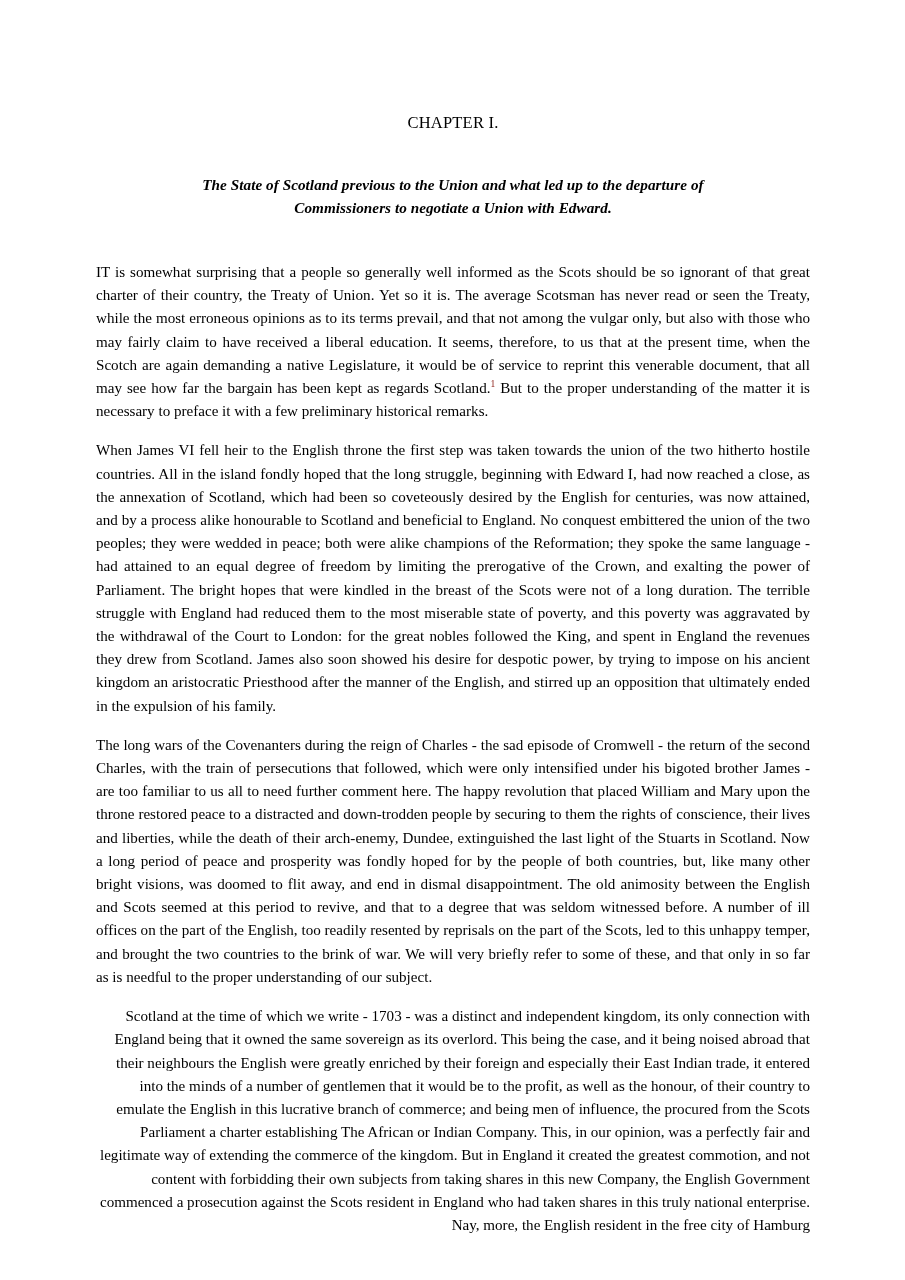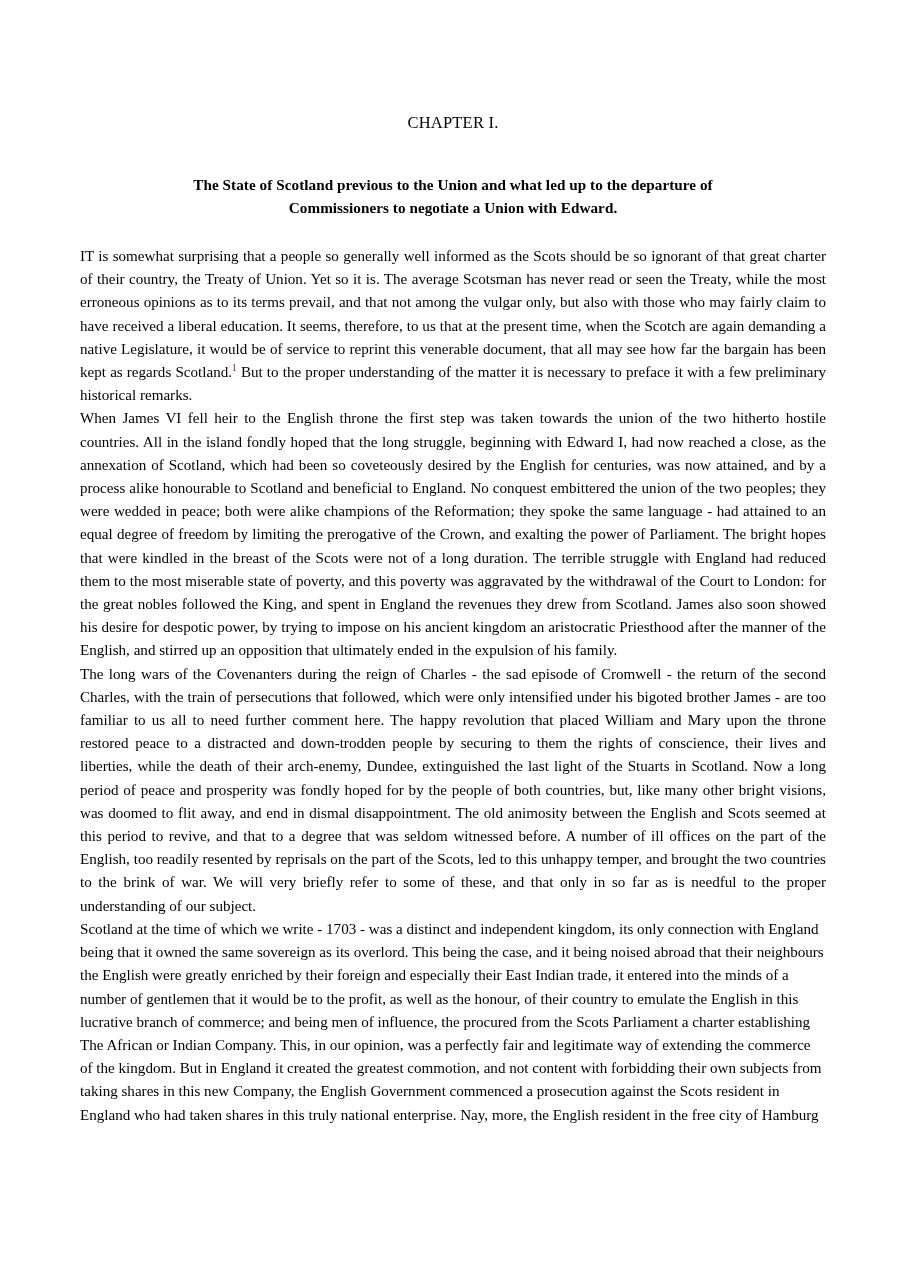--- a/index.html
+++ b/index.html
@@ -48,6 +48,7 @@
     letter-spacing: 0.05px;
     padding-left: 28px;
     padding-right: 28px;
+    font-style: italic;
   }
   .body-block {
     margin: 0;

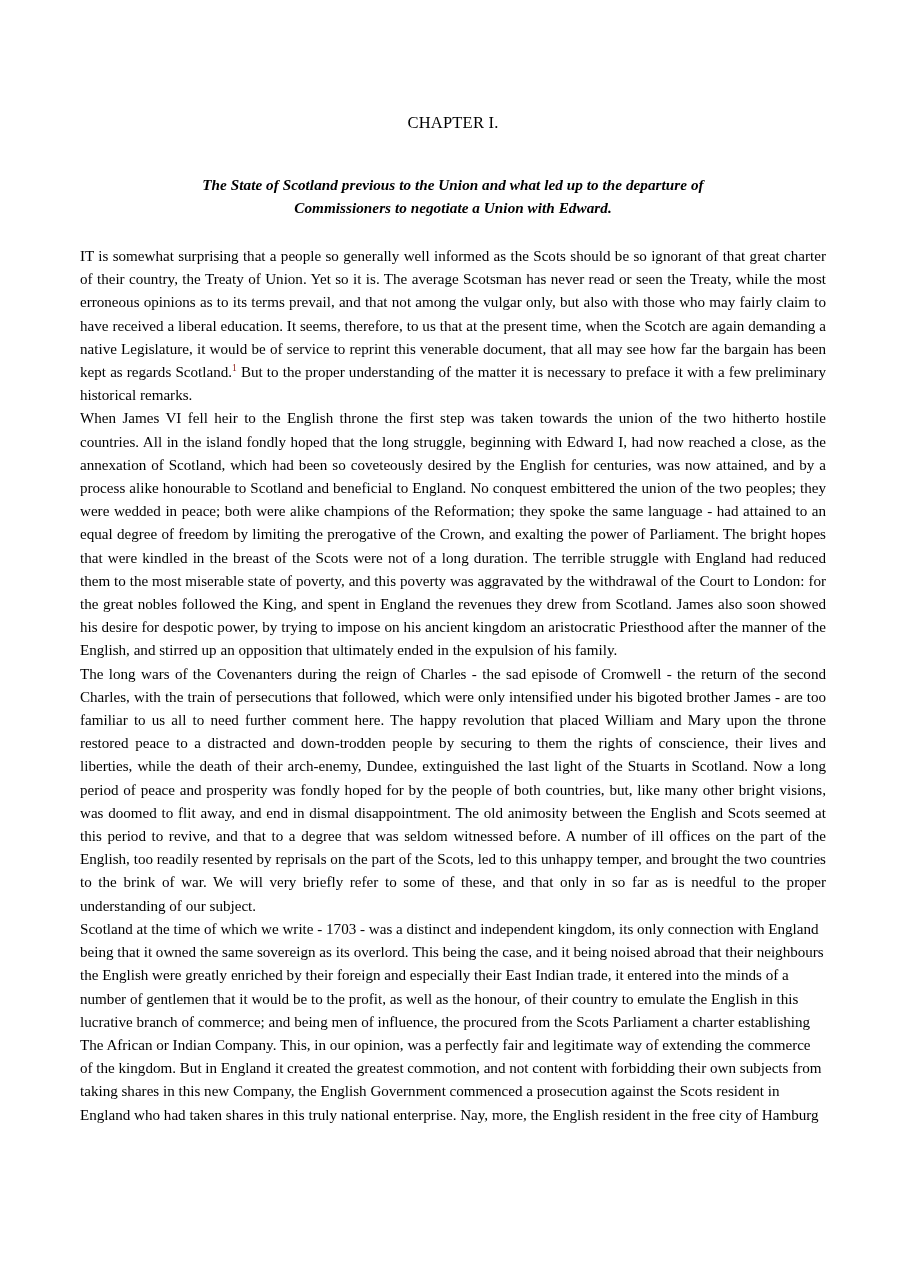--- a/index.html
+++ b/index.html
@@ -55,7 +55,7 @@
     padding-top: 26px;
   }
   p.para {
-    margin: 0;
+    margin: 16px;
     padding: 0;
     text-align: justify;
     text-justify: inter-word;

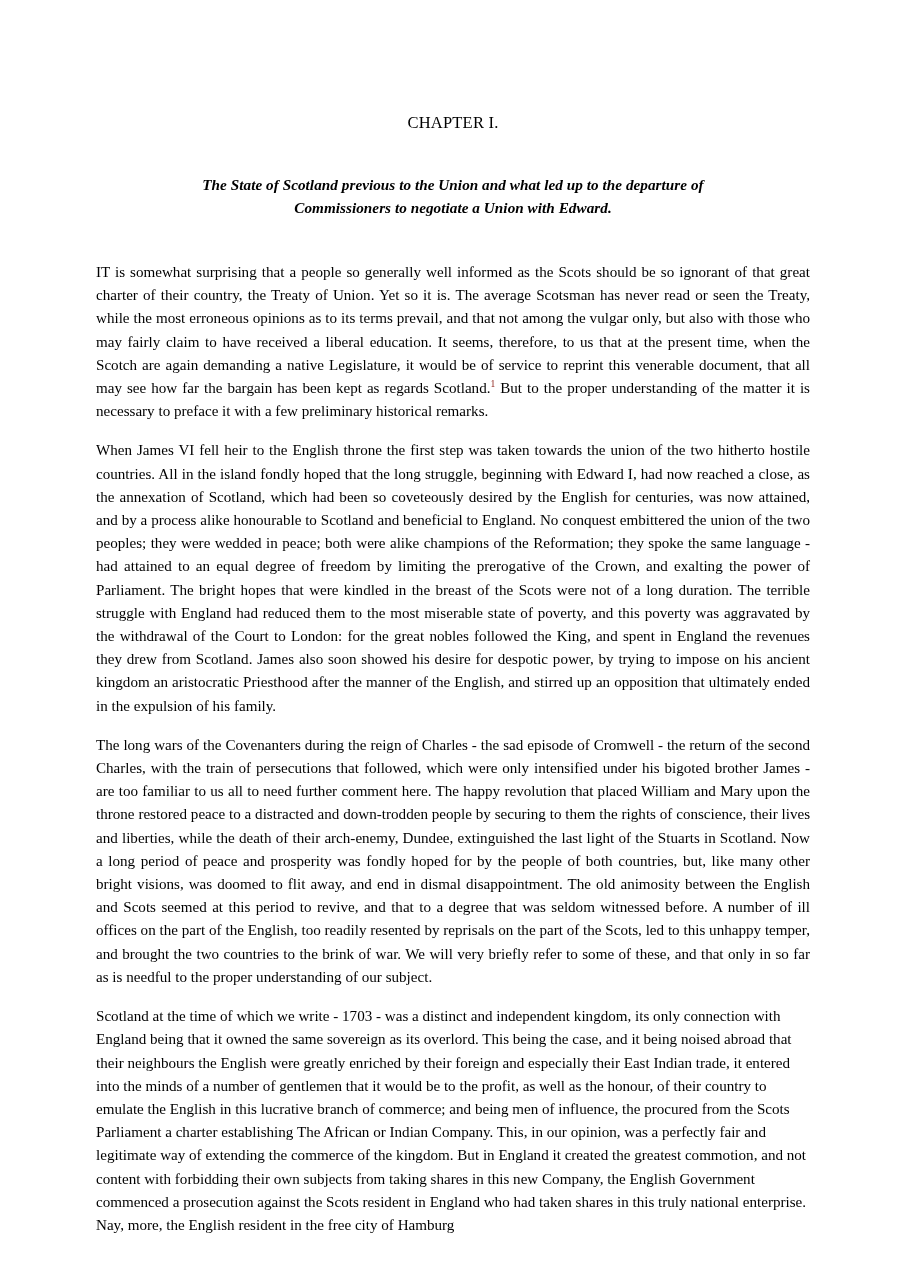--- a/index.html
+++ b/index.html
@@ -65,7 +65,7 @@
     -webkit-hyphens: none;
   }
   p.para:last-child {
-    text-align: left;
+    text-align: right;
   }
   sup.fn {
     font-size: 9.5px;

